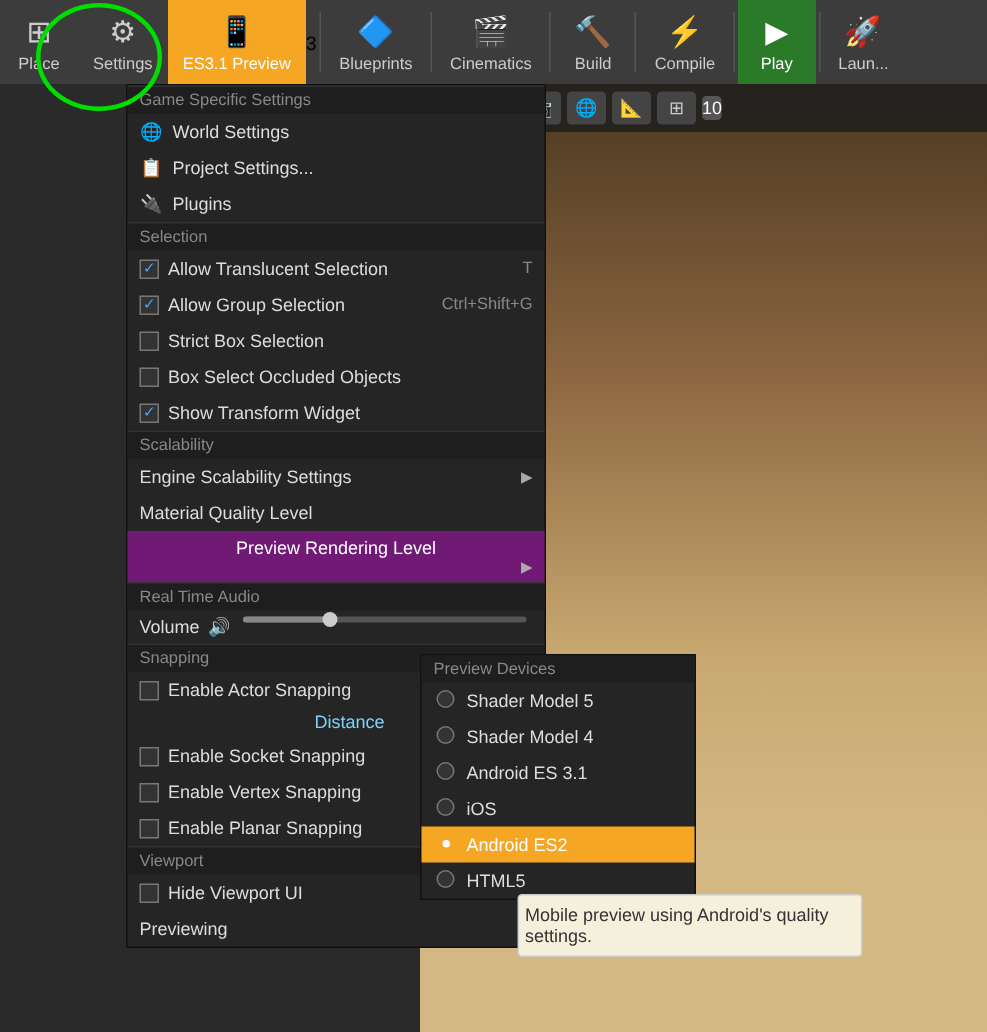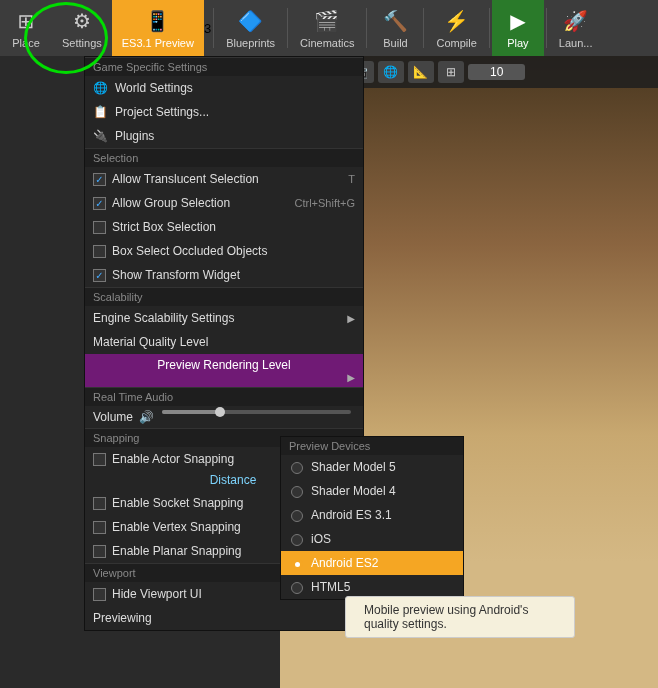--- a/index.html
+++ b/index.html
@@ -311,7 +311,7 @@
       background: #555;
       color: #fff;
       font-size: 12px;
-      padding: 1px 22px;
+      padding: 1px 0;
       border-radius: 3px;
     }
   </style>

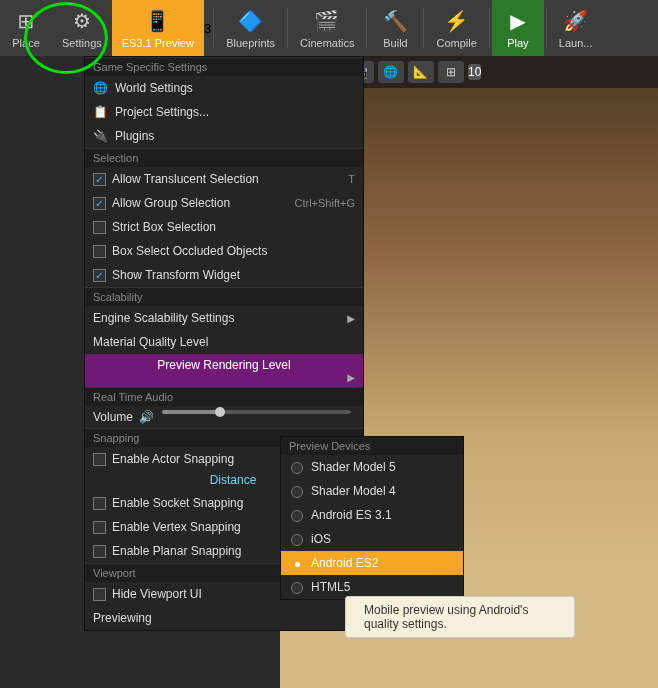--- a/index.html
+++ b/index.html
@@ -238,7 +238,7 @@
     }
     .sub-menu-item {
       display: flex;
-      align-items: flex-end;
+      align-items: flex-start;
       padding: 5px 10px;
       color: #ddd;
       cursor: pointer;

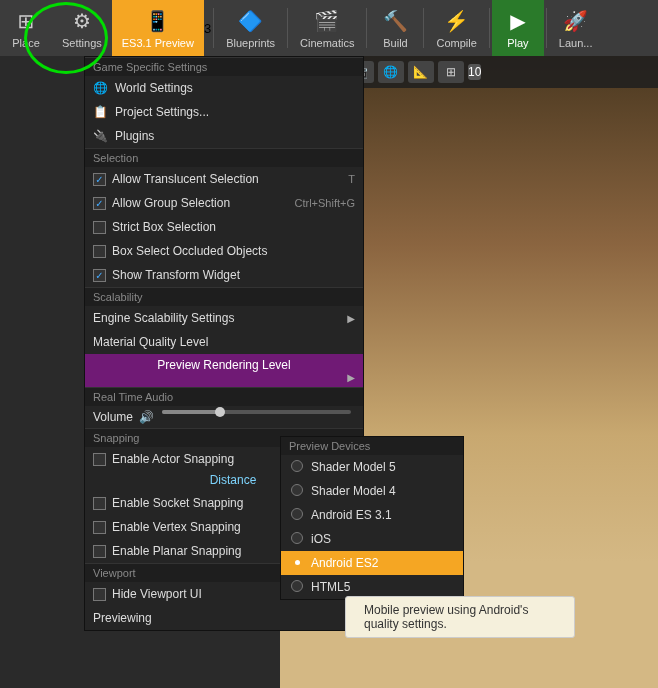--- a/index.html
+++ b/index.html
@@ -274,7 +274,7 @@
       background: #f5f0dc;
       color: #333;
       font-size: 12px;
-      padding: 6px 18px;
+      padding: 6px 4px;
       border: 1px solid #ccc;
       border-radius: 3px;
       max-width: 230px;

